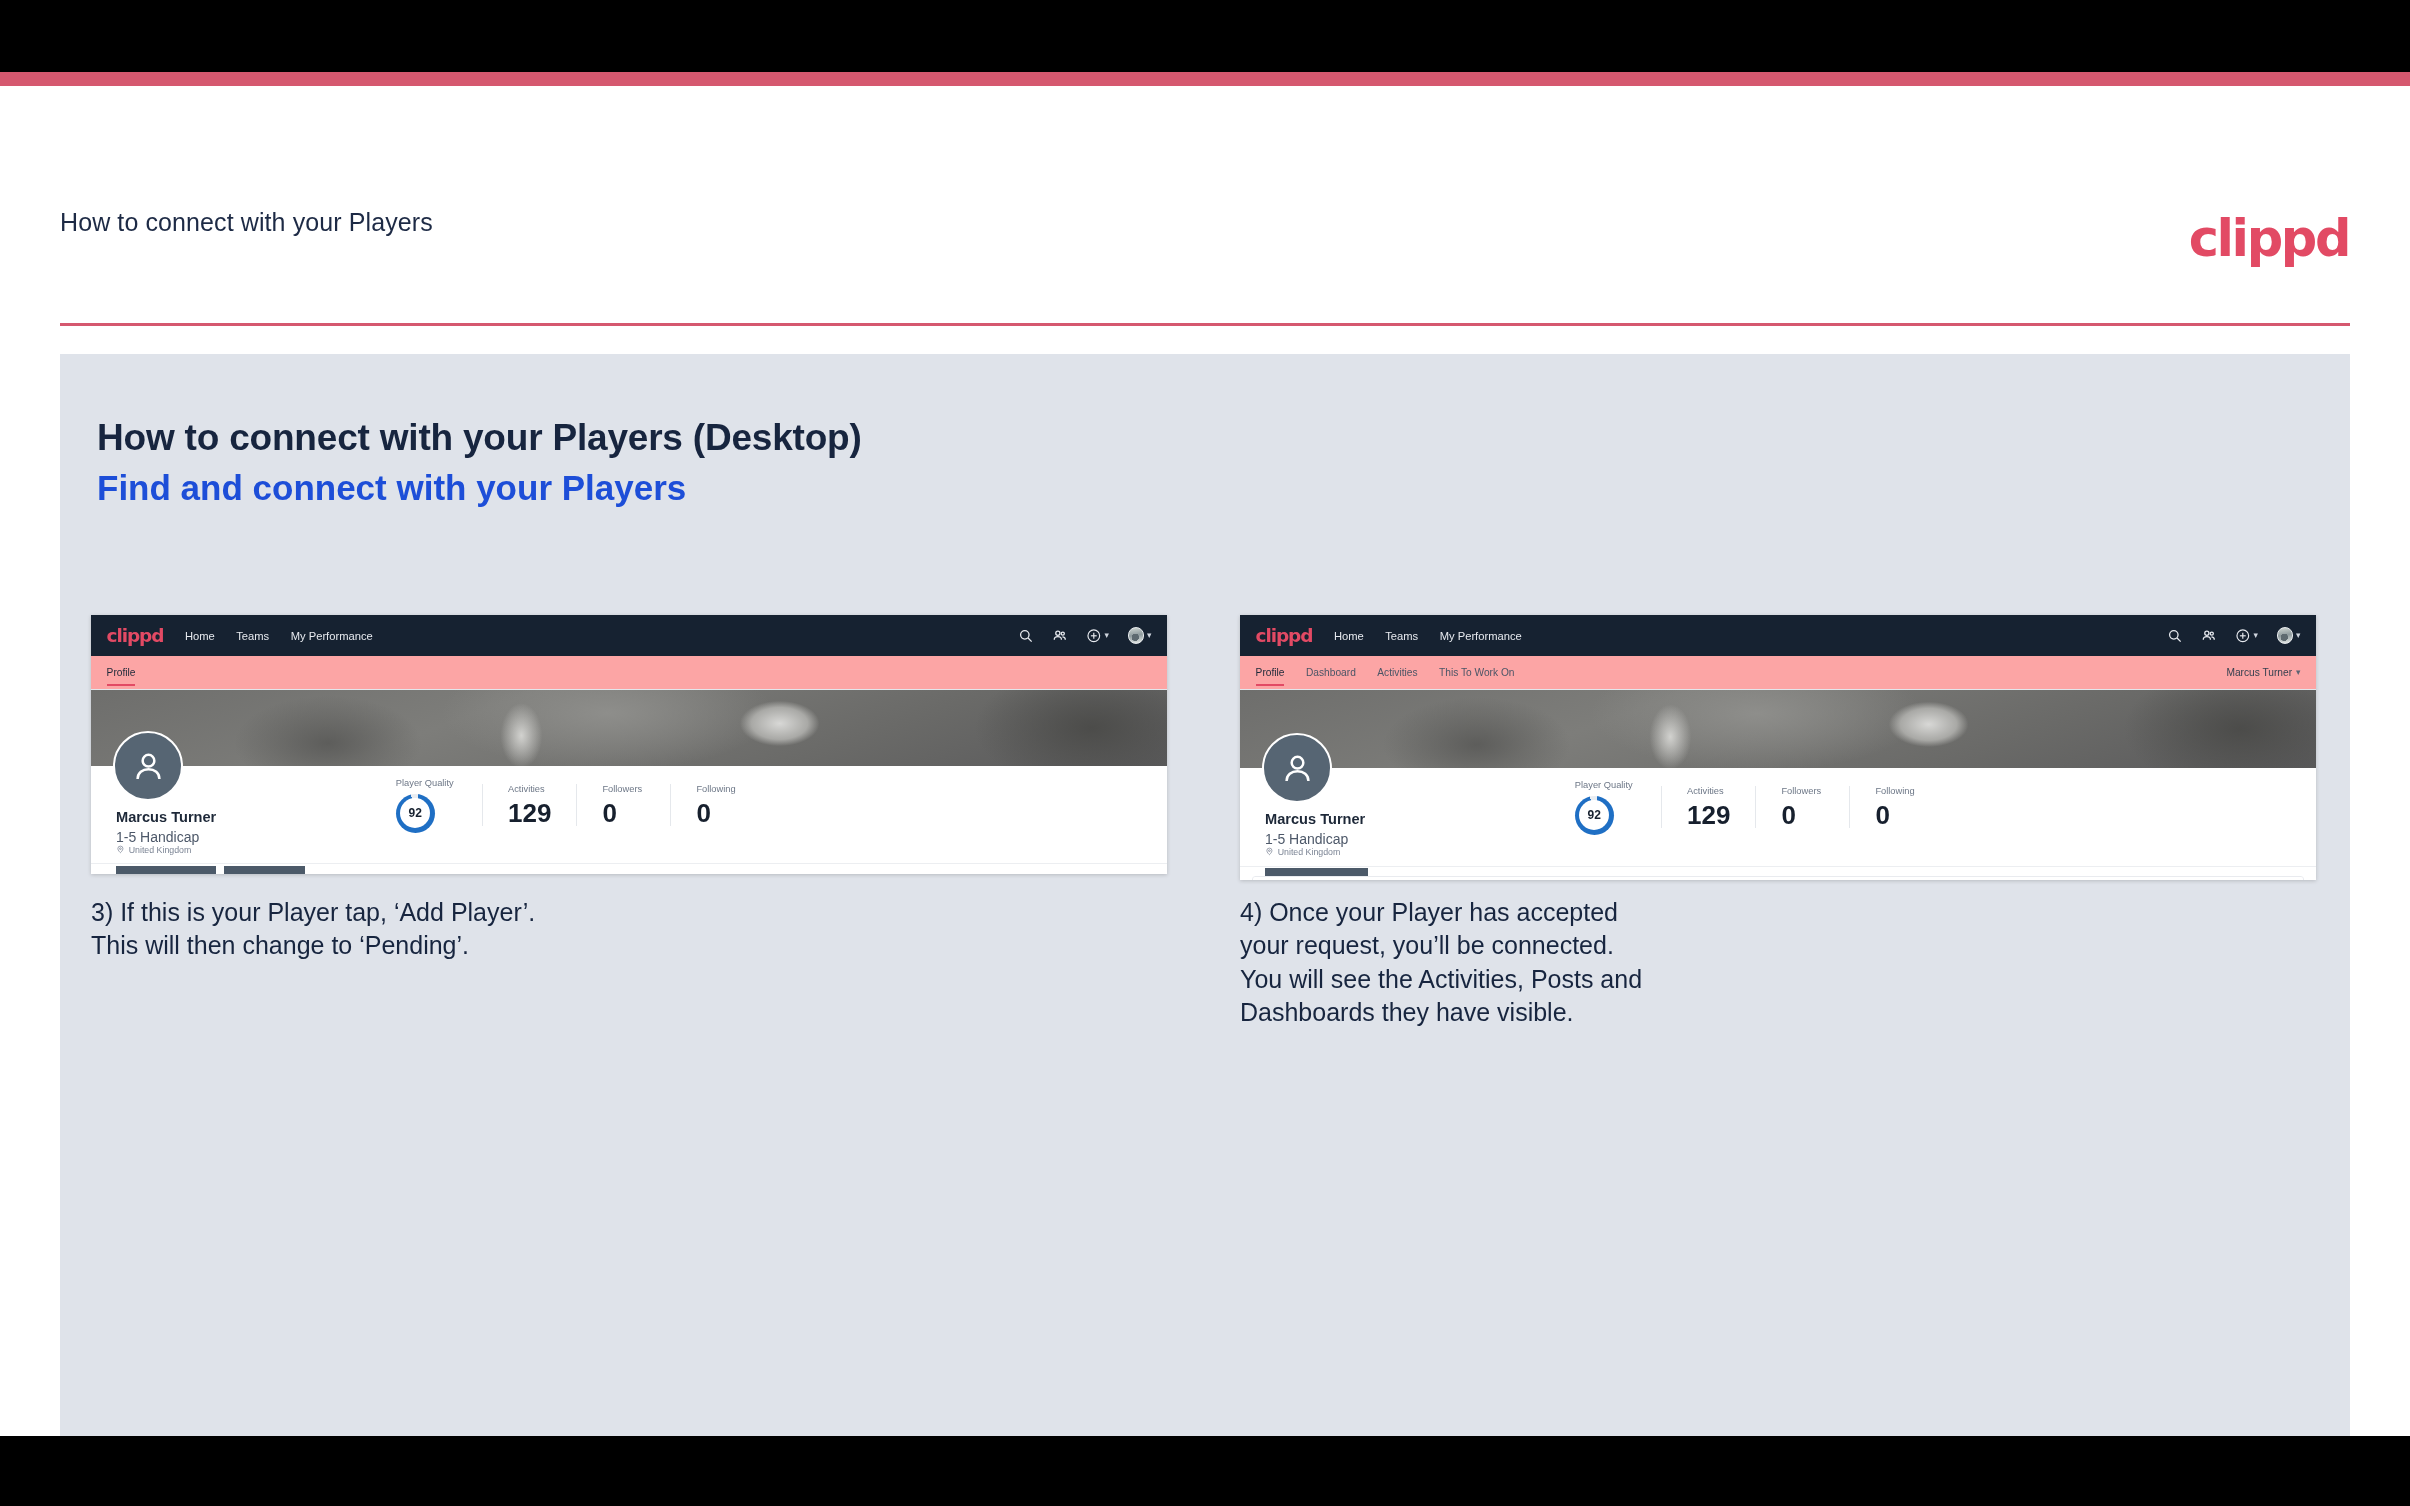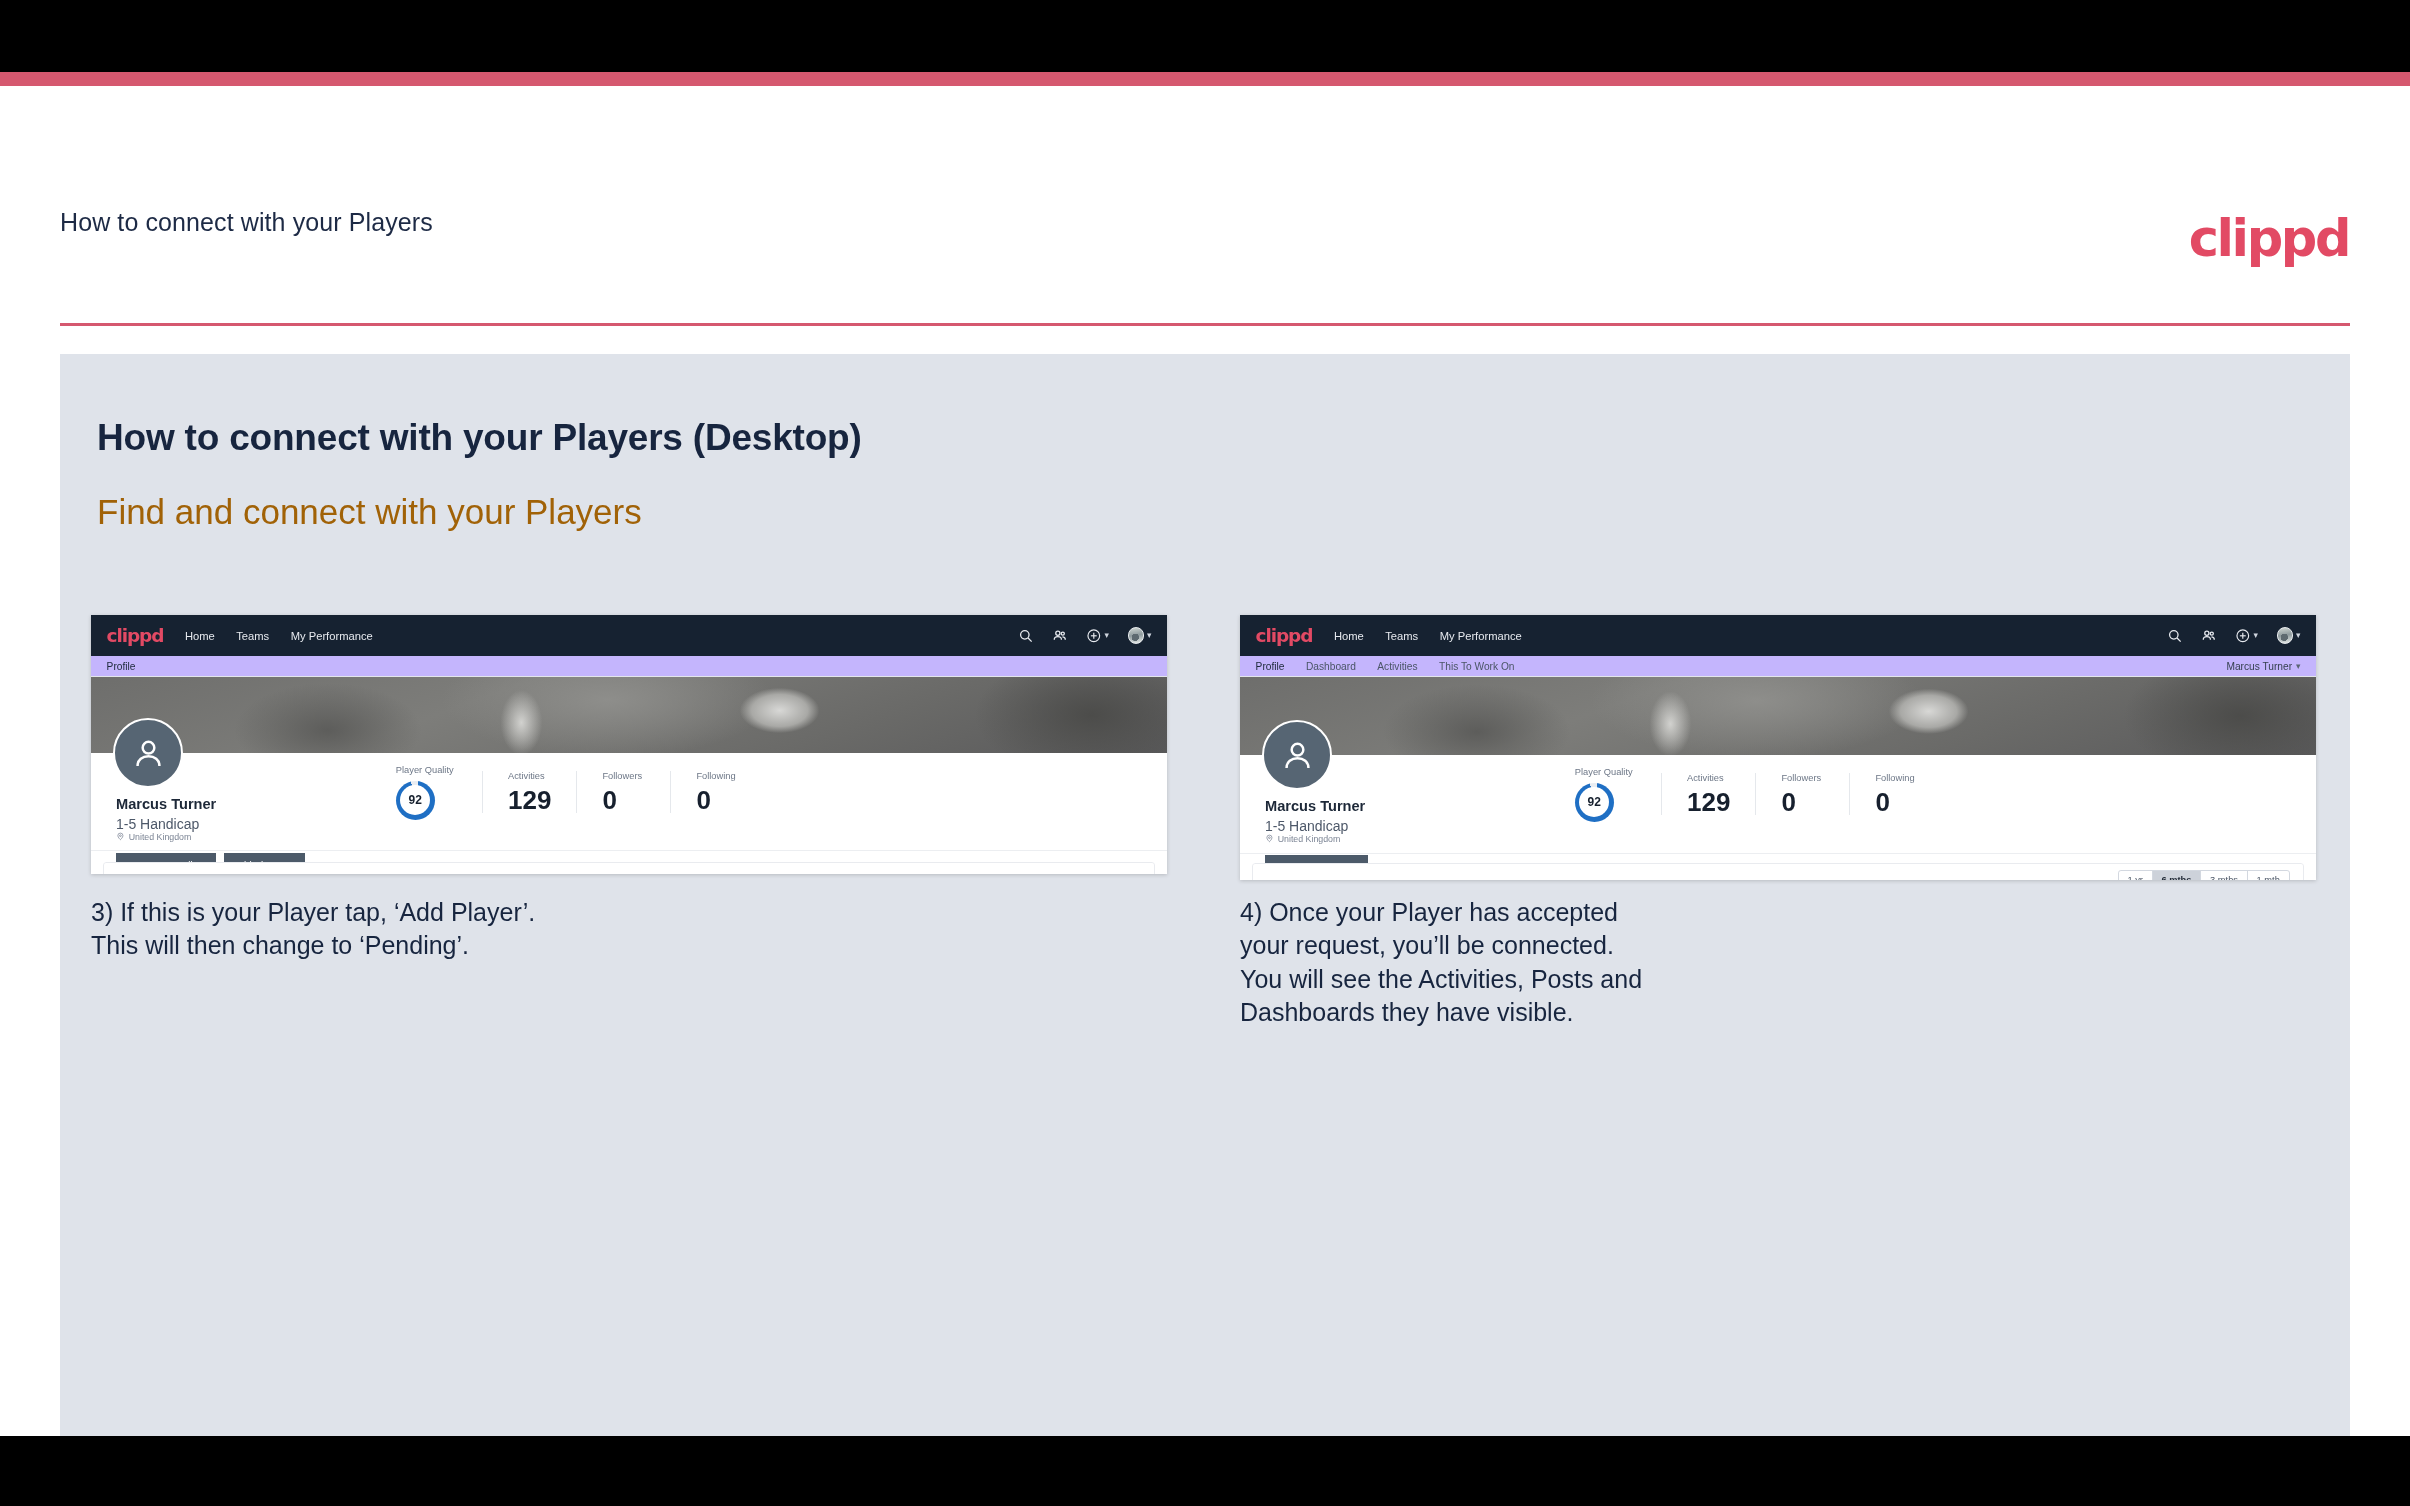--- a/index.html
+++ b/index.html
@@ -48,7 +48,7 @@
   }
   .title-sub {
     position:absolute; left:37px; top:114px;
-    font-size:35px; color:#a16207; font-weight:400;margin-top:24px;
+    font-size:35px; color:#1d4ed8; font-weight:700;
   }
 
   

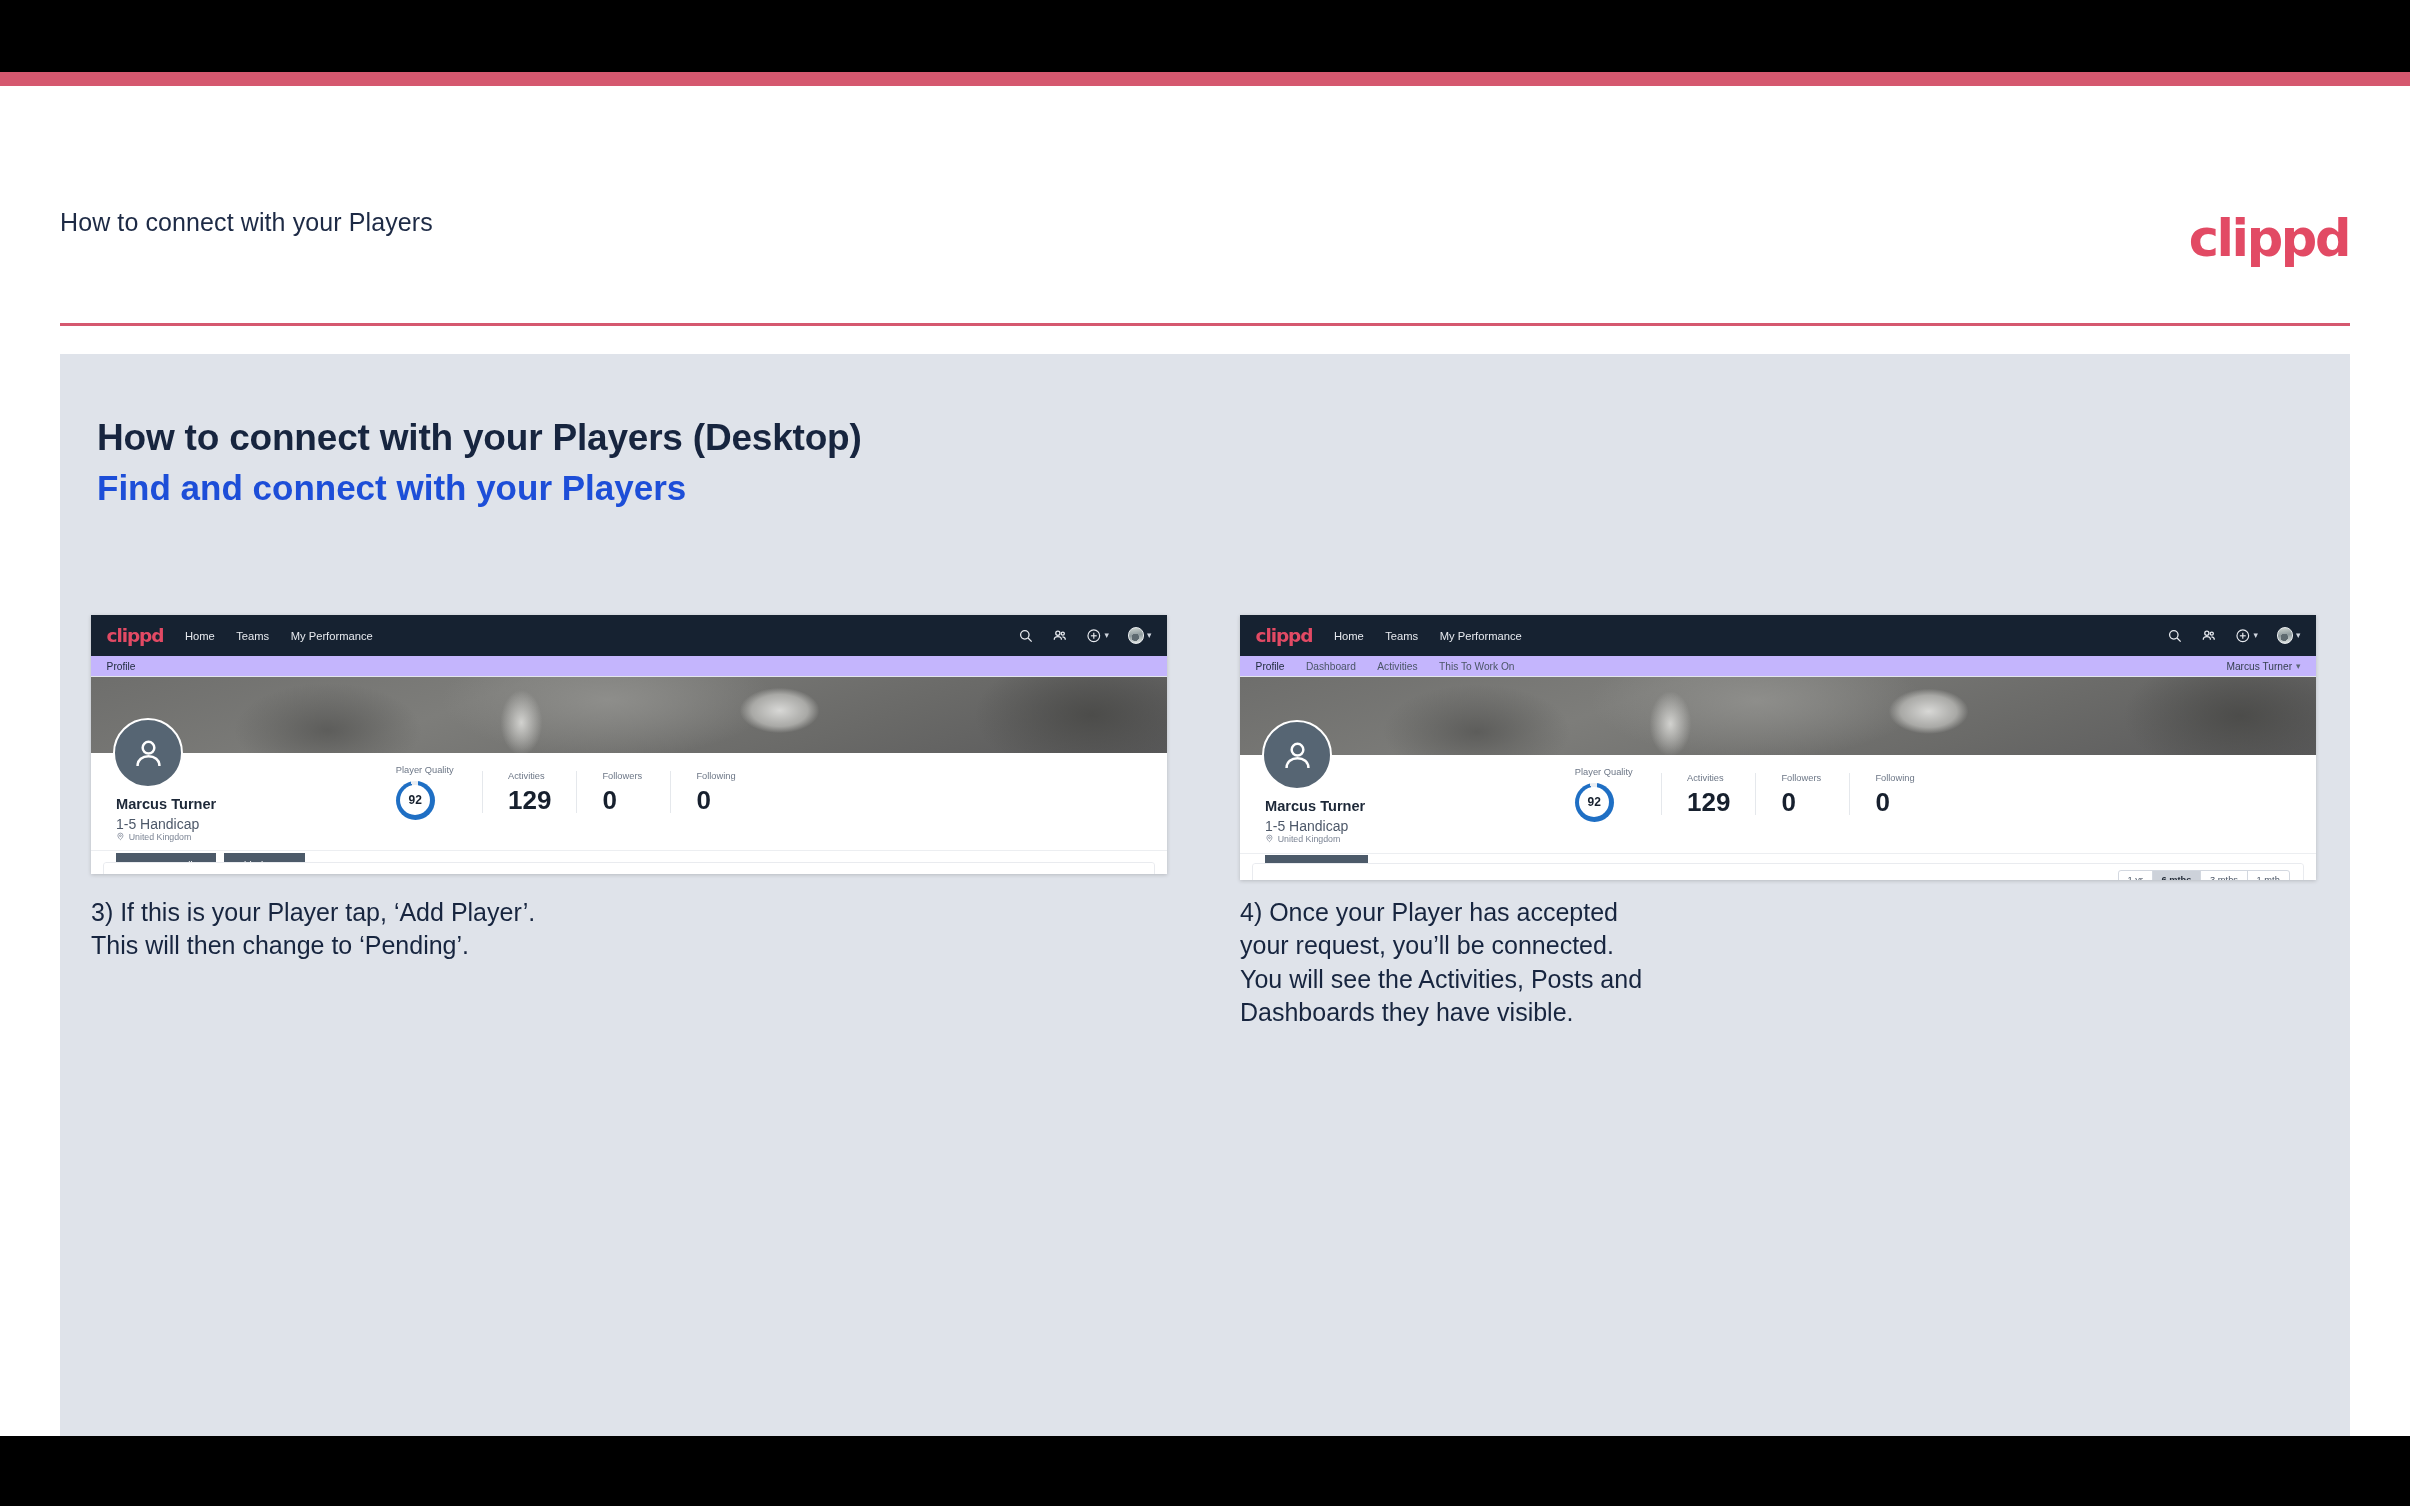--- a/index.html
+++ b/index.html
@@ -87,7 +87,7 @@
 
   
   .tabstrip {
-    position:relative; height:21px; background:#c4b5fd;
+    position:relative; height:34px; background:#fca5a5;
     border-bottom:1px solid #e3e6eb;
     display:flex; align-items:center; padding:0 15.6px;
   }

